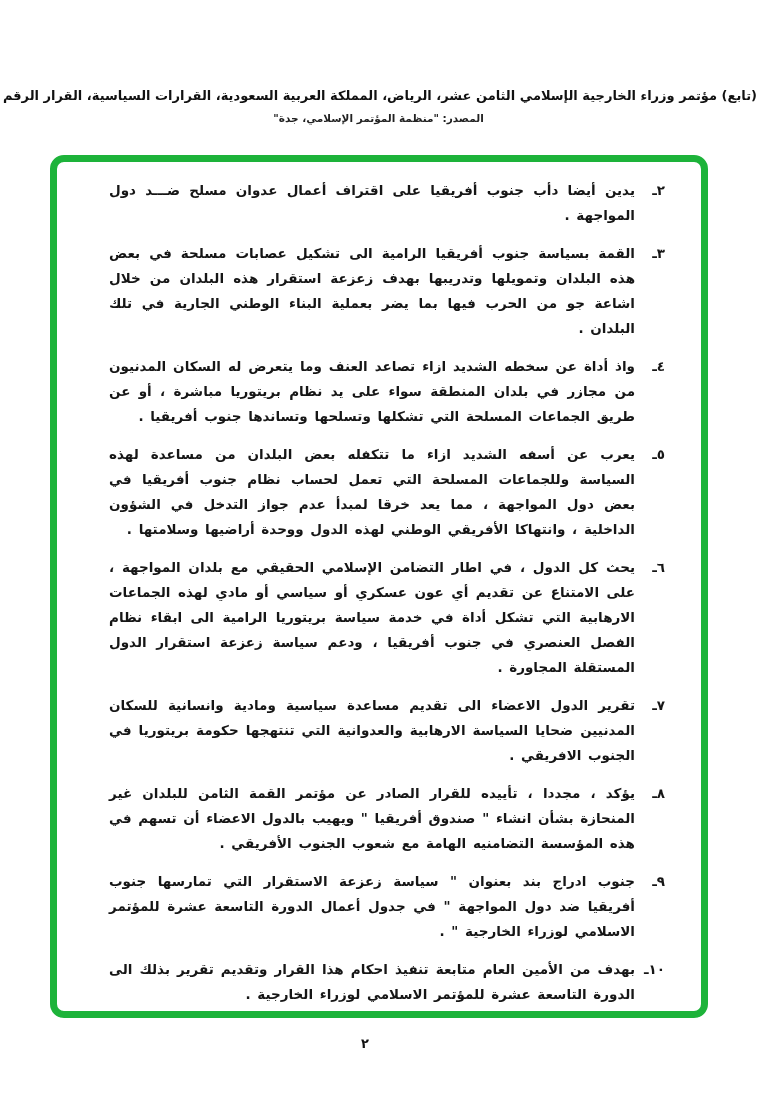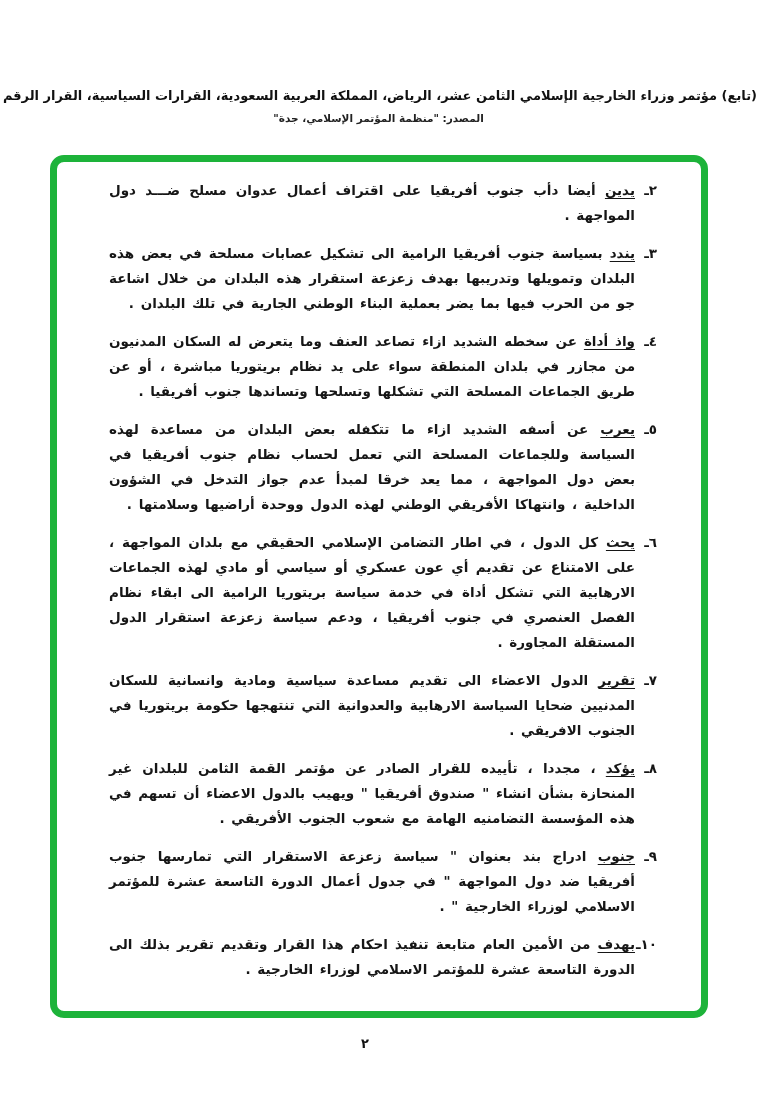--- a/index.html
+++ b/index.html
@@ -83,7 +83,6 @@
     font-weight: bold;
   }
   .clause .clause-lead {
-    text-decoration: underline;
     text-underline-offset: 3px;
   }
   

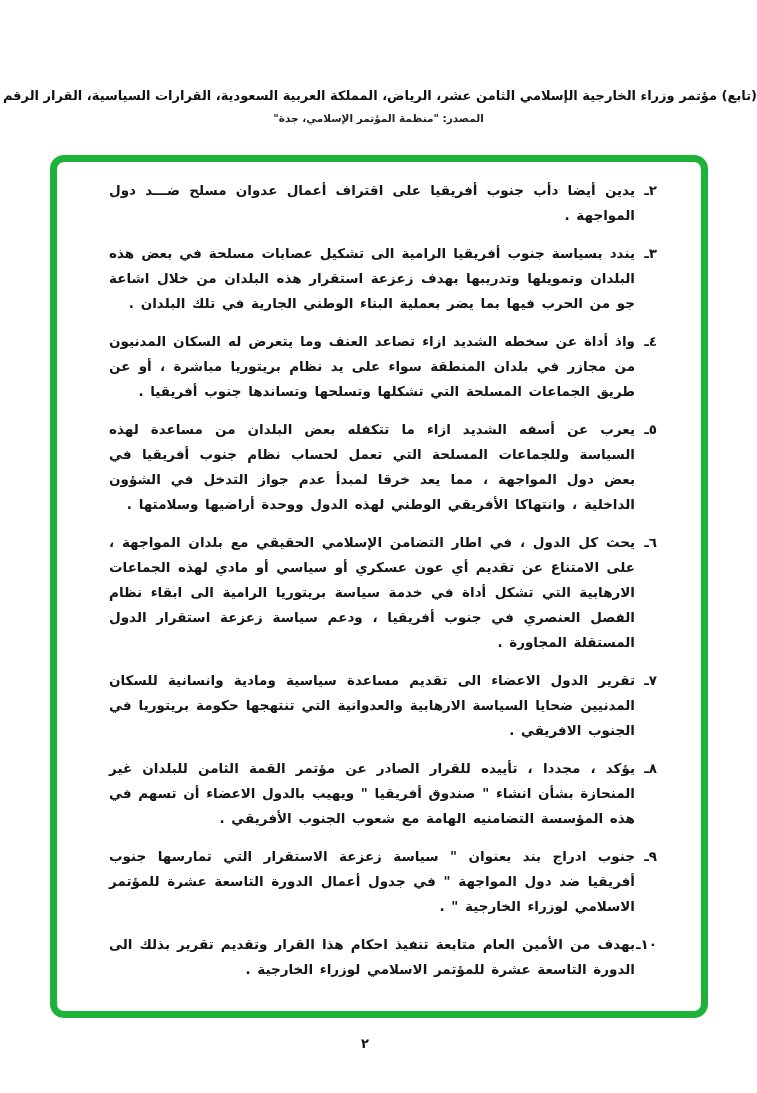--- a/index.html
+++ b/index.html
@@ -78,7 +78,7 @@
   }
   .clause .clause-number {
     position: absolute;
-    right: 16px;
+    right: 8px;
     top: 0;
     font-weight: bold;
   }

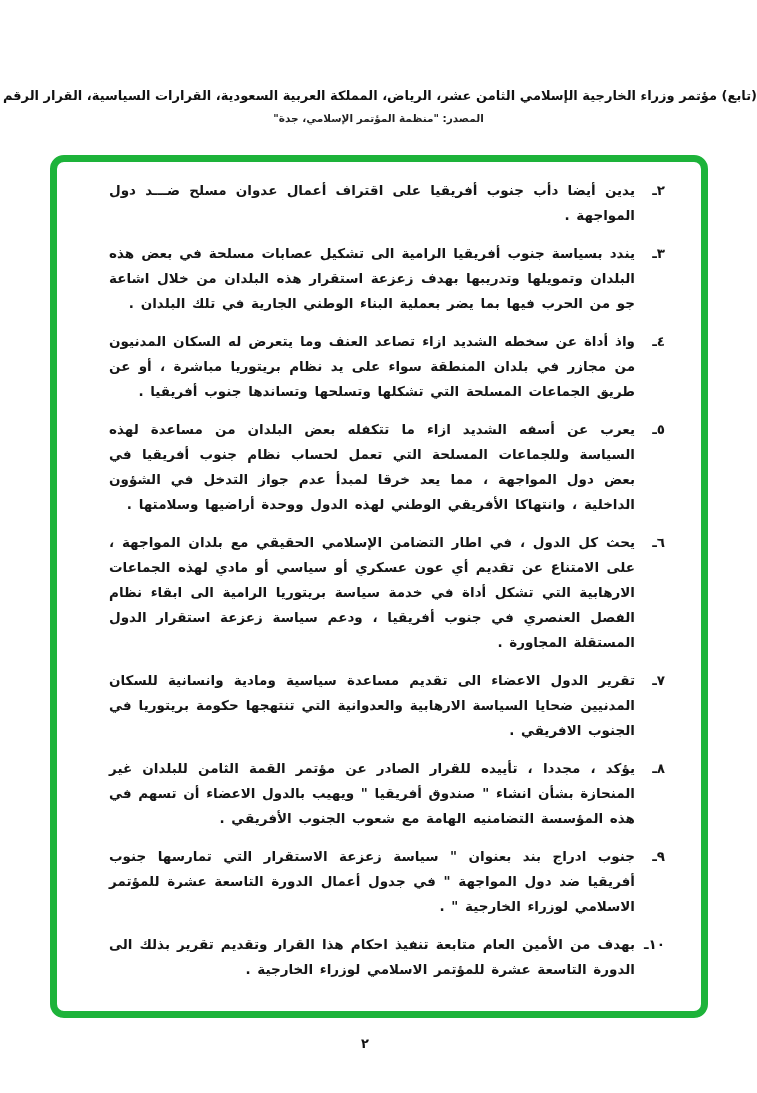--- a/index.html
+++ b/index.html
@@ -119,7 +119,7 @@
 
   <div class="clause">
     <span class="clause-number">٣ـ</span>
-    <span class="clause-lead">يندد</span>
+    <span class="clause-lead">القمة</span>
     <span class="clause-text"> بسياسة جنوب أفريقيا الرامية الى تشكيل عصابات مسلحة في بعض هذه البلدان وتمويلها وتدريبها بهدف زعزعة استقرار هذه البلدان من خلال اشاعة جو من الحرب فيها بما يضر بعملية البناء الوطني الجارية في تلك البلدان .</span>
   </div>
 

